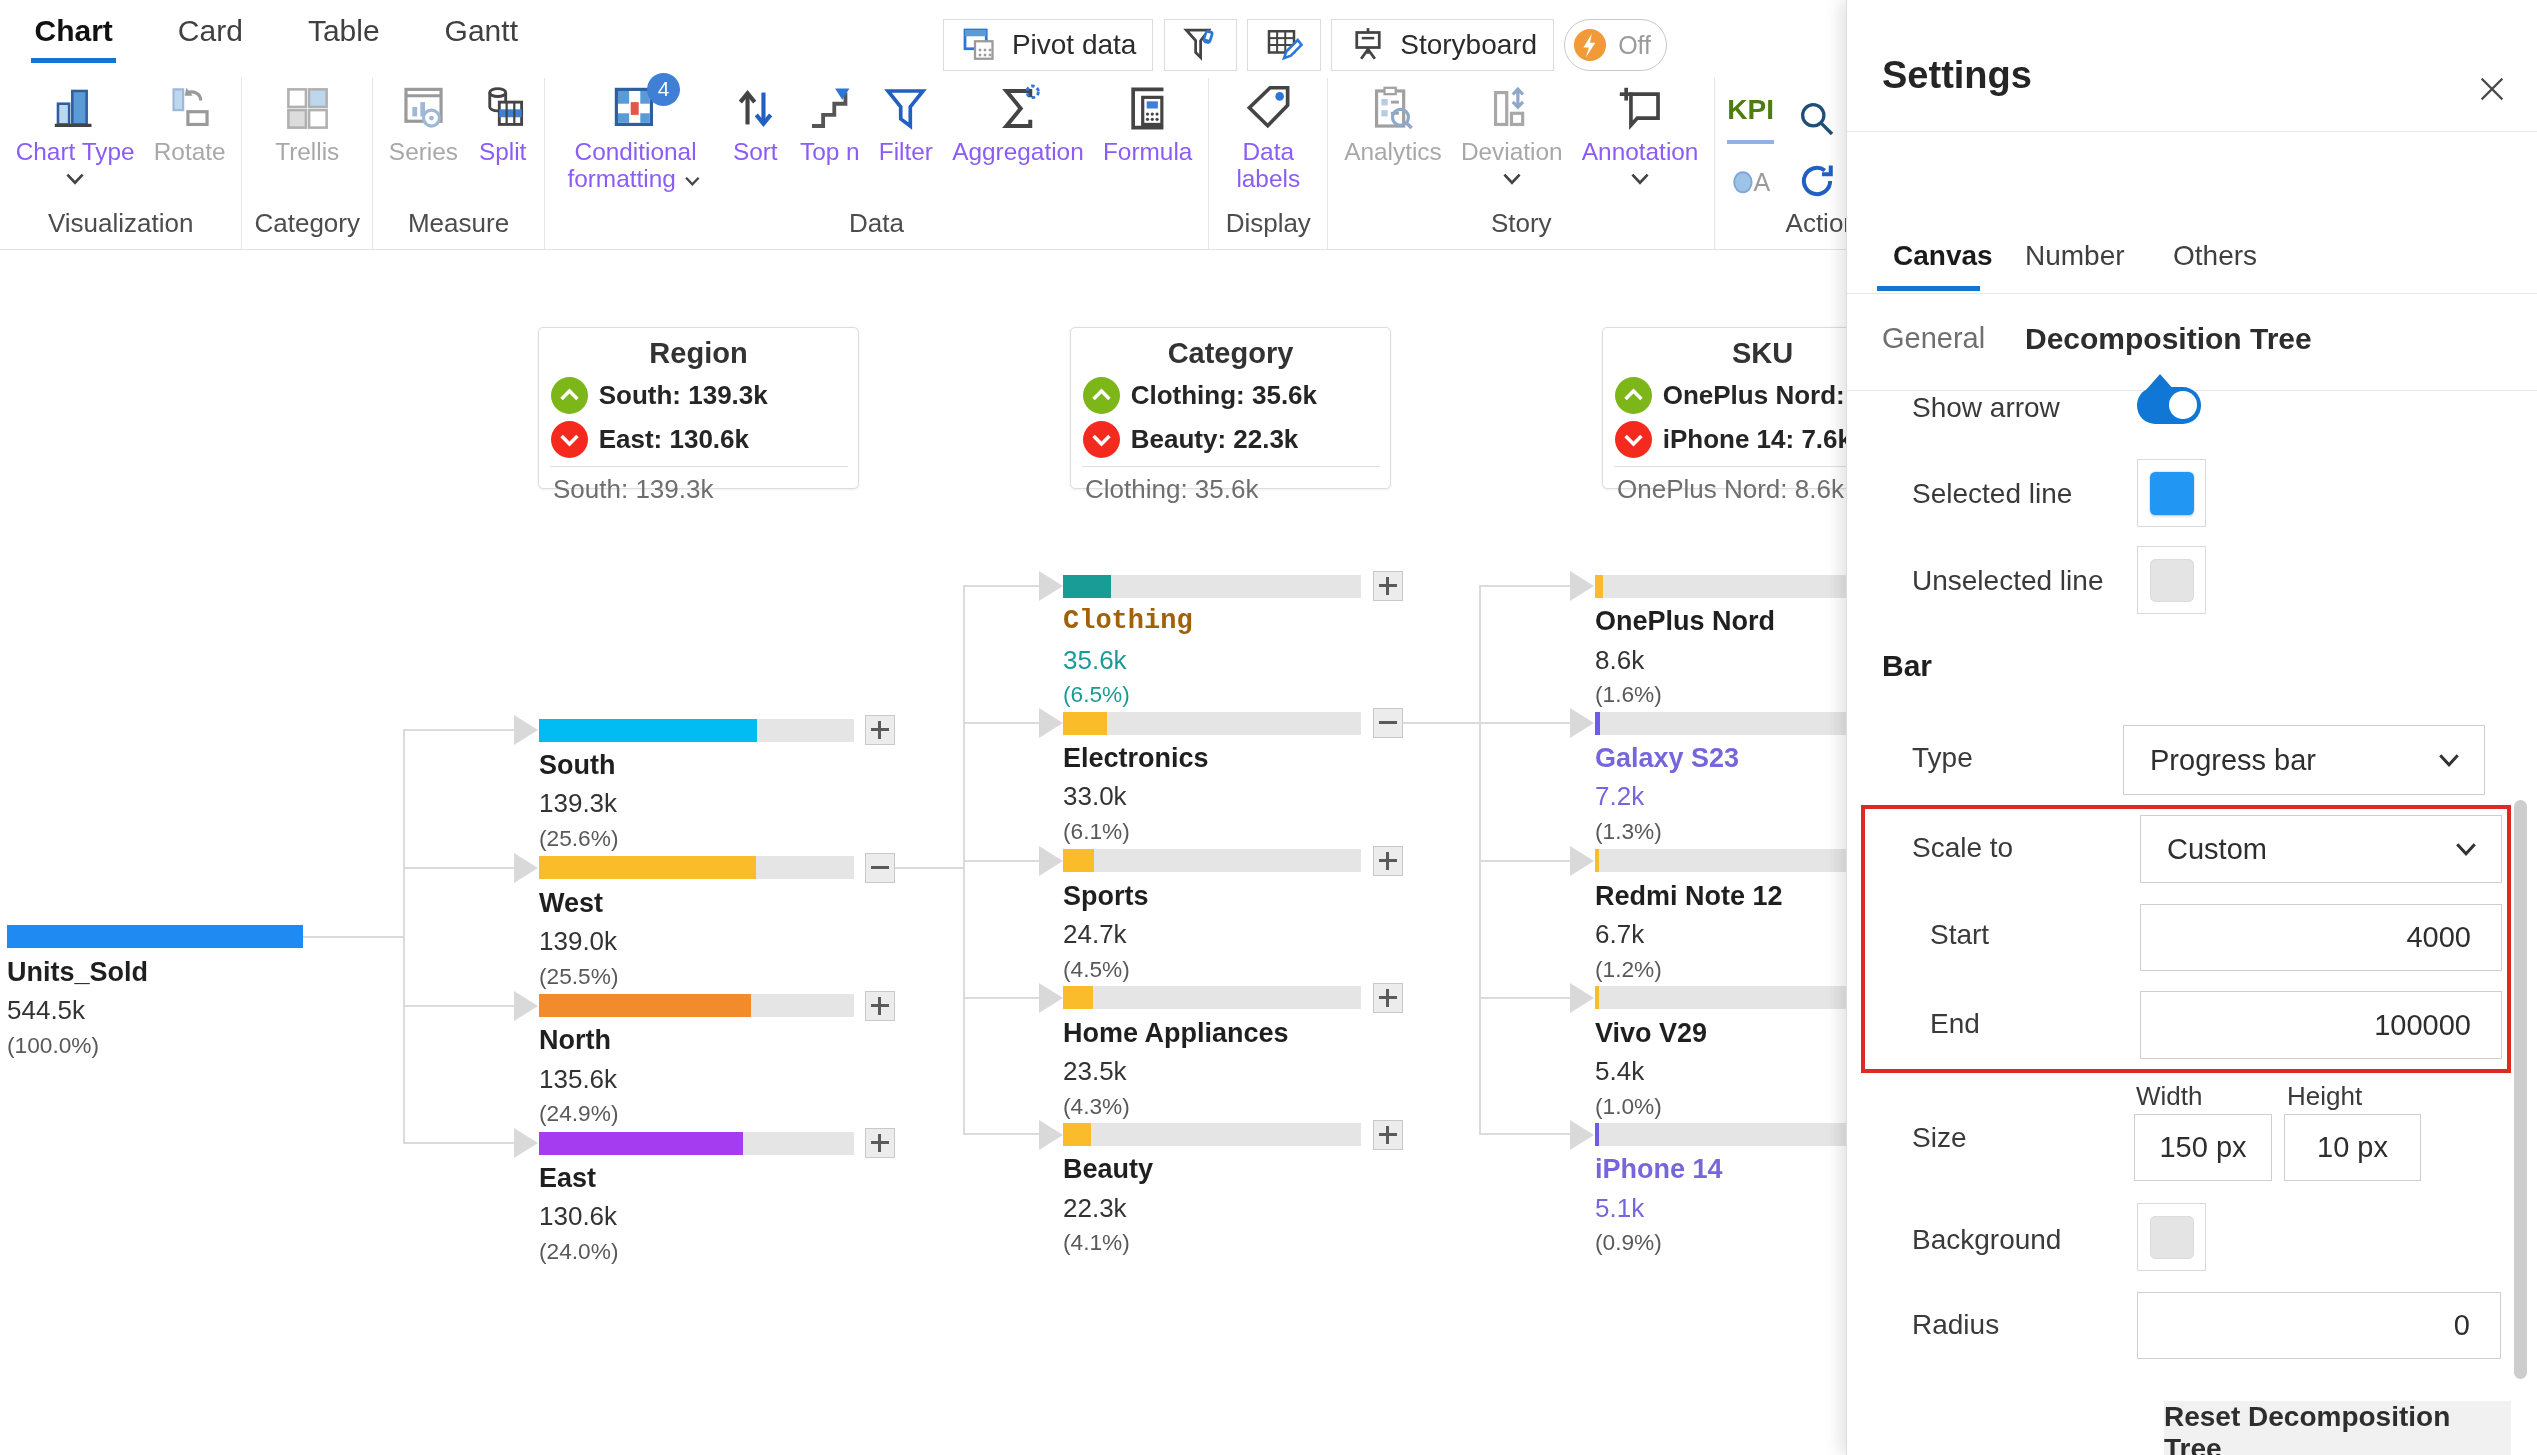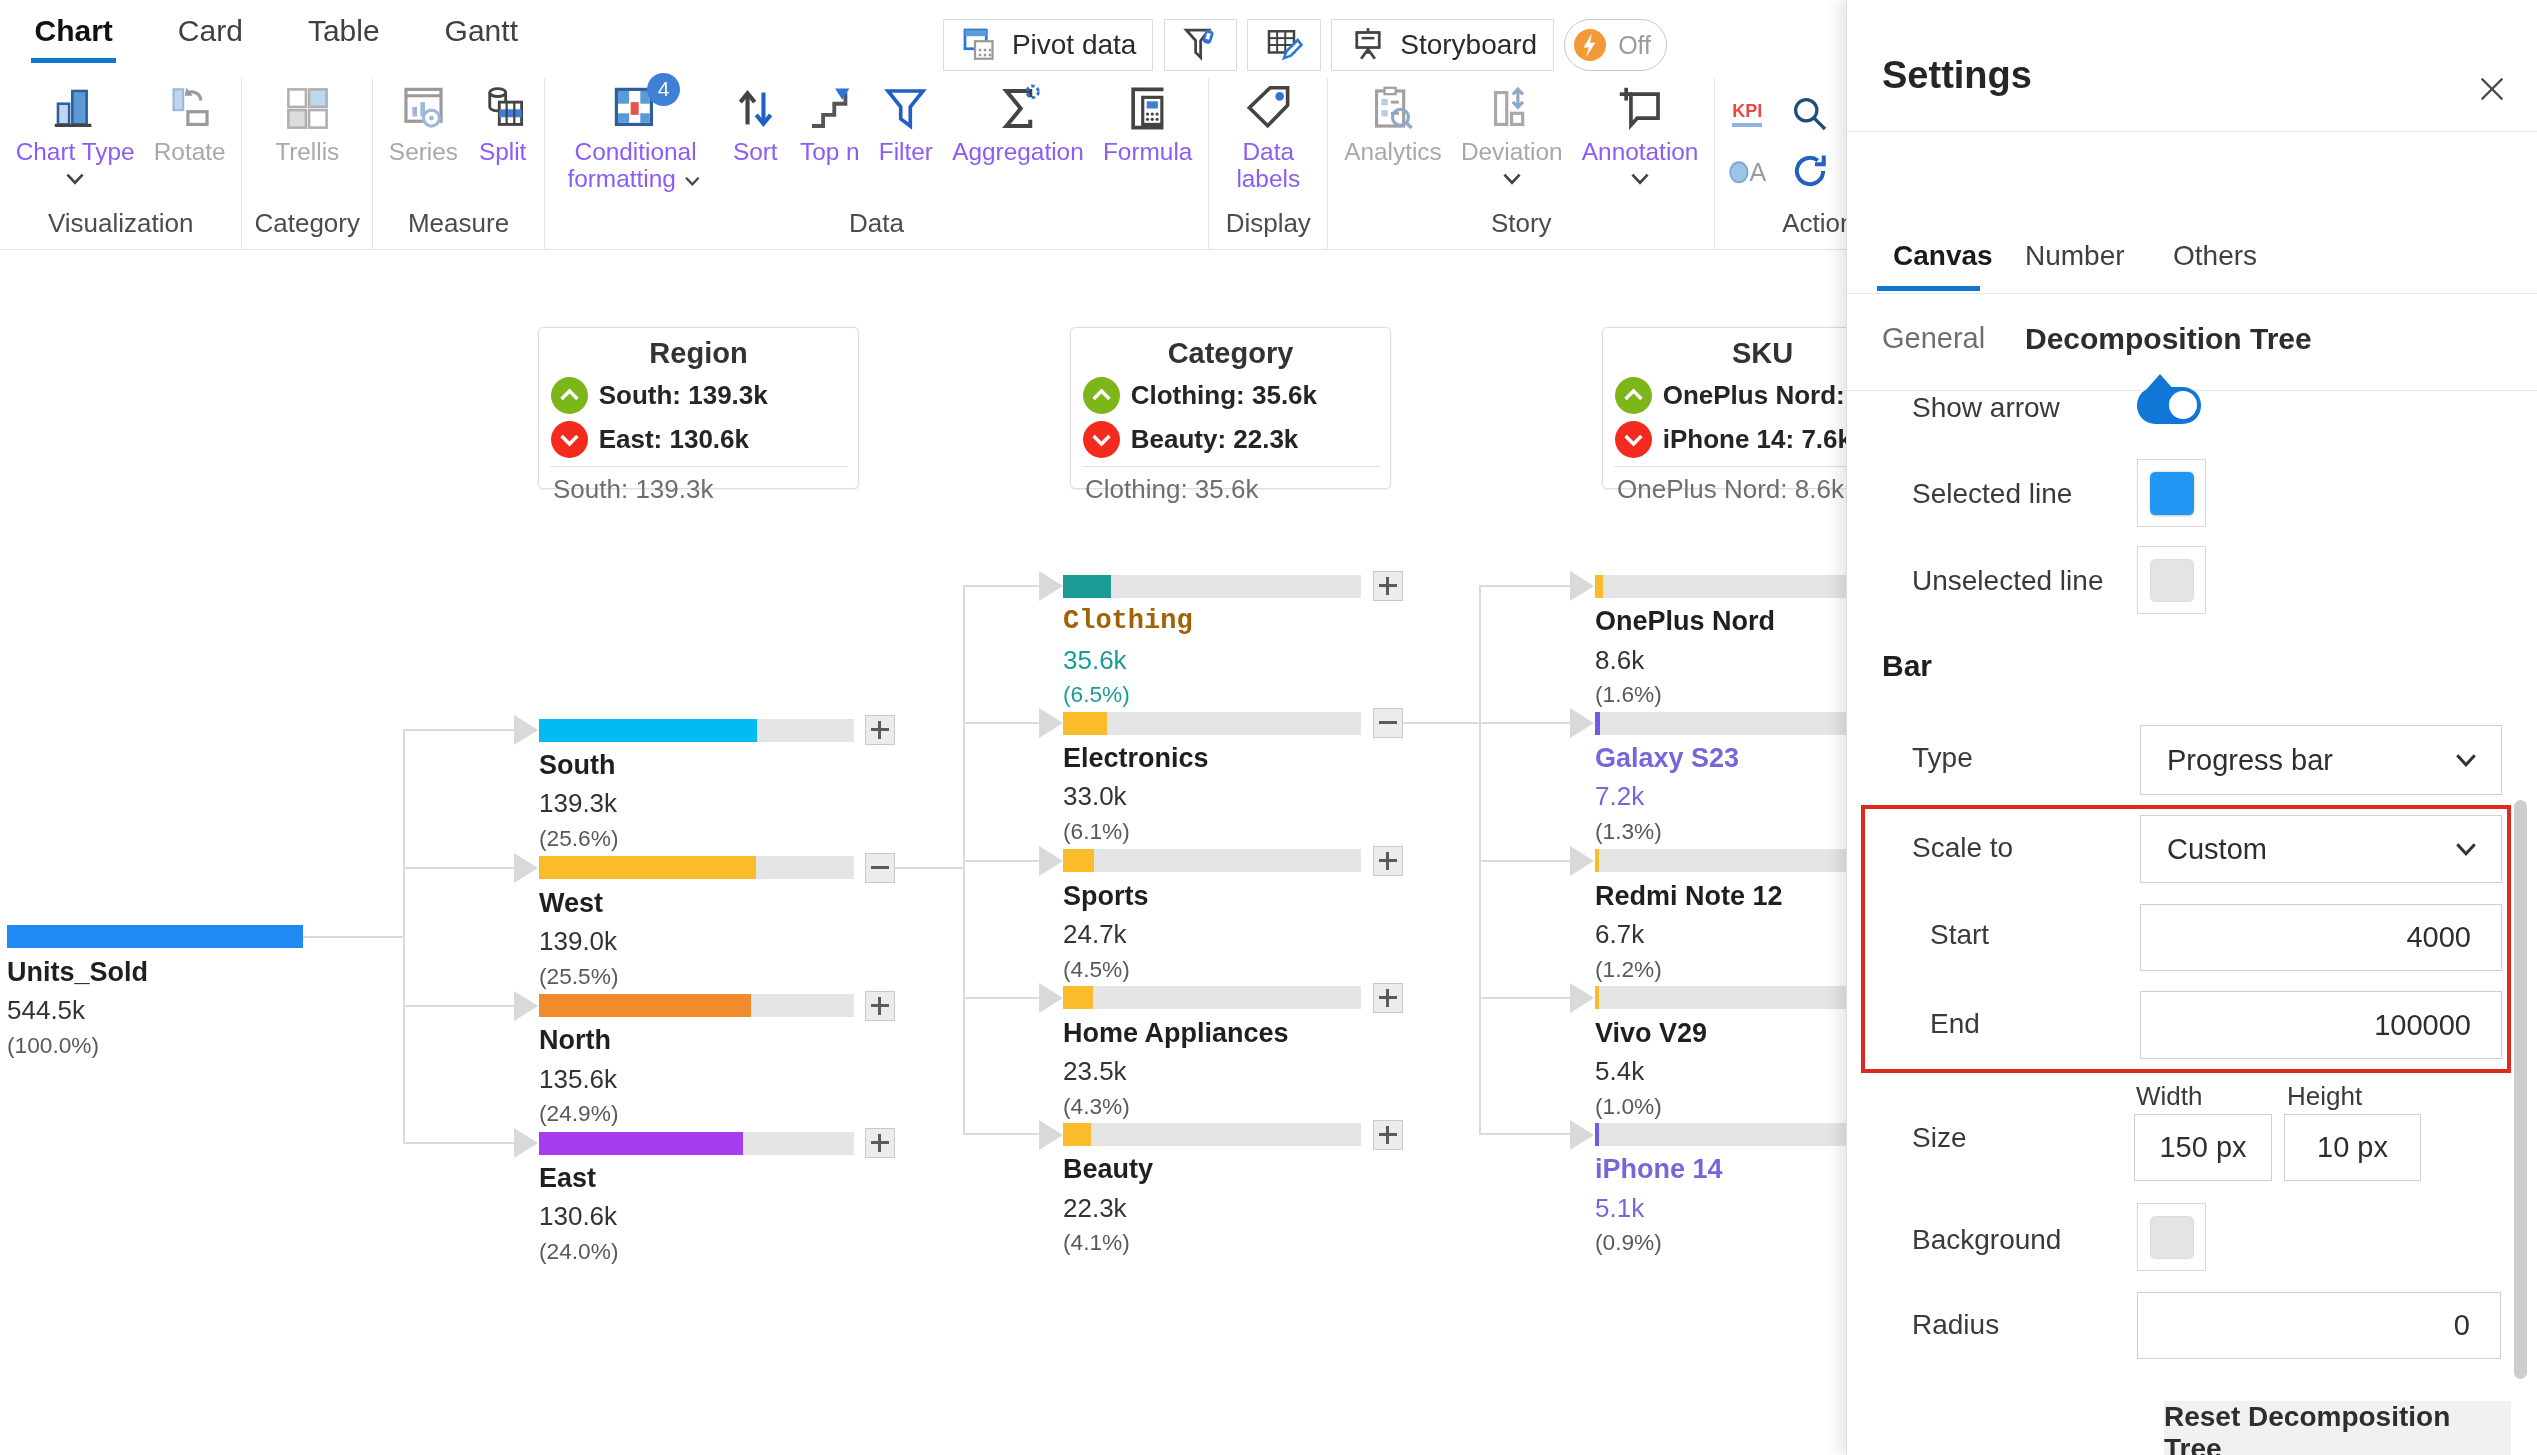--- a/index.html
+++ b/index.html
@@ -36,7 +36,7 @@
   .rbadge{position:absolute;top:-10.5px;right:-19px;width:33px;height:33px;border-radius:50%;background:#3F7FD6;color:#fff;font-size:21px;display:flex;align-items:center;justify-content:center;}
   .glabel{font-size:26px;color:#4c4c4c;margin-top:auto;padding:5.2px 0 10.5px;}
   .agrid{display:grid;grid-template-columns:auto auto auto;gap:17.4px 22.7px;align-items:center;justify-items:center;margin-top:10.5px;}
-  .kpi-txt{font-size:18px;font-weight:bold;color:#ef4444;border-bottom:4.4px solid #8FB4E4;padding-bottom:1px;}
+  .kpi-txt{font-size:28px;font-weight:bold;color:#4d7c0f;border-bottom:4.4px solid #8FB4E4;padding-bottom:14px;}
   .header-line{position:absolute;top:249px;left:0;width:2538px;height:0.9px;background:#e2e2e2;z-index:4;}
 
   

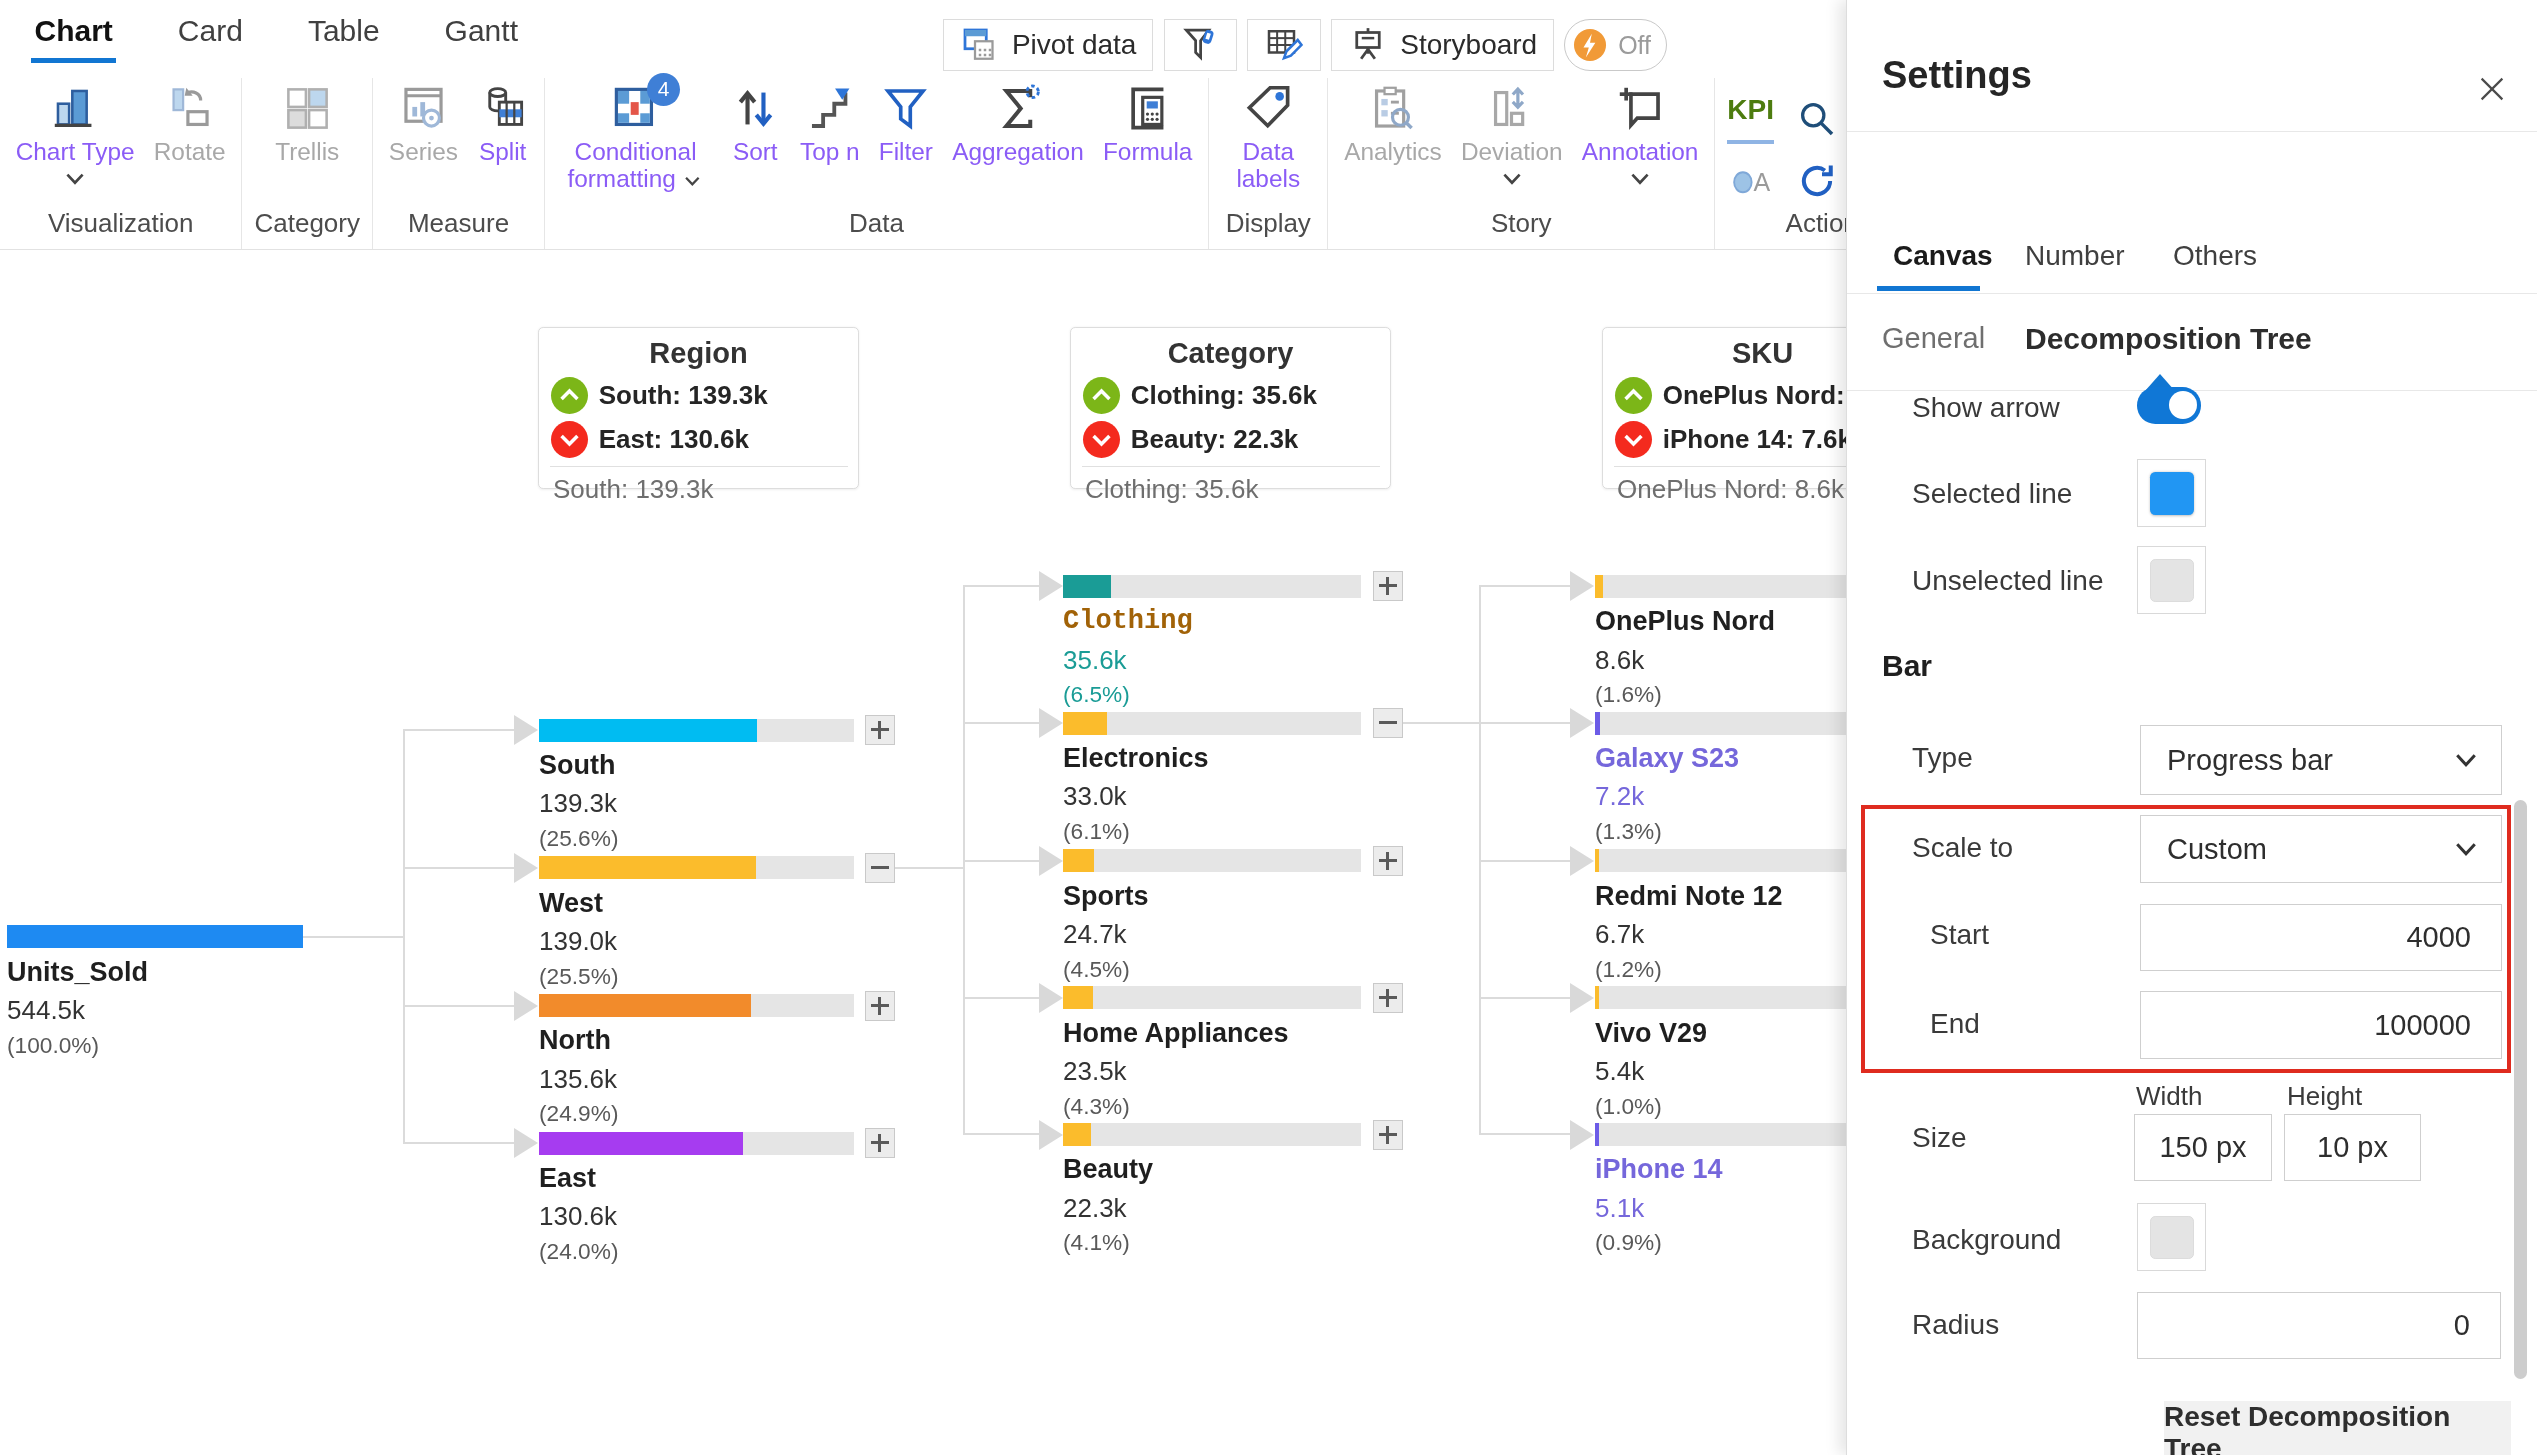--- a/index.html
+++ b/index.html
@@ -653,7 +653,7 @@
     <div class="abs sp-section" style="left:35px;top:649px">Bar</div>
 
     <div class="abs sp-label" style="left:65px;top:742px">Type</div>
-    <div class="abs sp-box dd" style="left:293px;top:725px;width:362px;height:70px">
+    <div class="abs sp-box dd" style="left:276px;top:725px;width:362px;height:70px">
       <span>Progress bar</span>
       <span class="ddchev icon">
           <svg viewBox="0 0 32 24">

